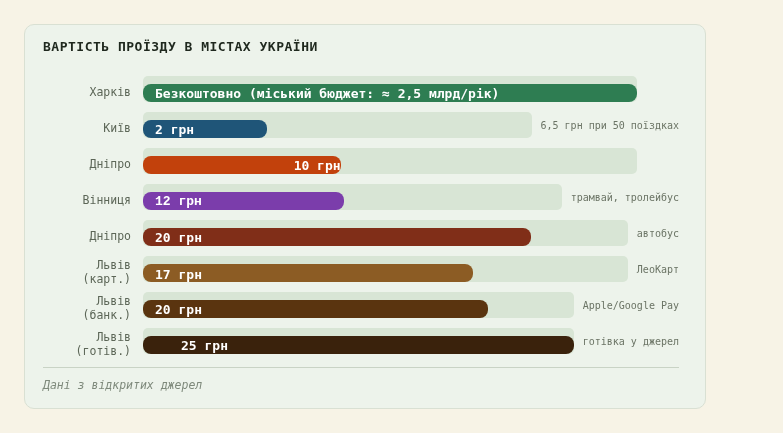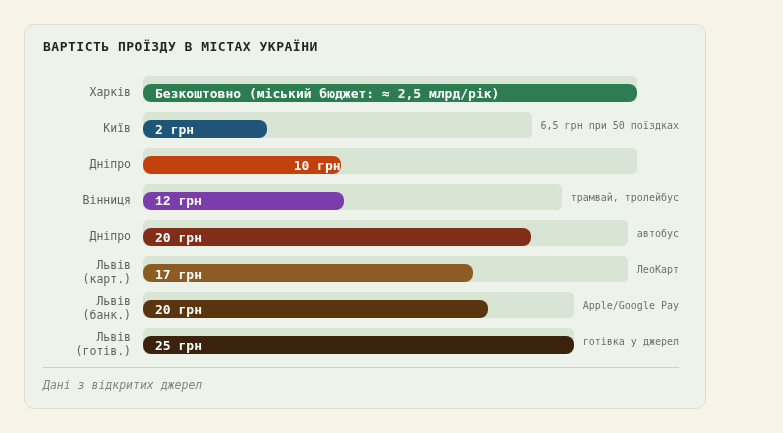--- a/index.html
+++ b/index.html
@@ -162,7 +162,7 @@
   <div class="row">
     <div class="label">Львів (готів.)</div>
     <div class="bar-area">
-      <div class="bar" style="width: 100%; background: rgb(58, 34, 12);">
+      <div class="bar" style="width: 100%; background: rgb(58, 34, 12); padding-left: 26px;">
         <span class="bar-label">25 грн</span>
       </div>
     </div>

